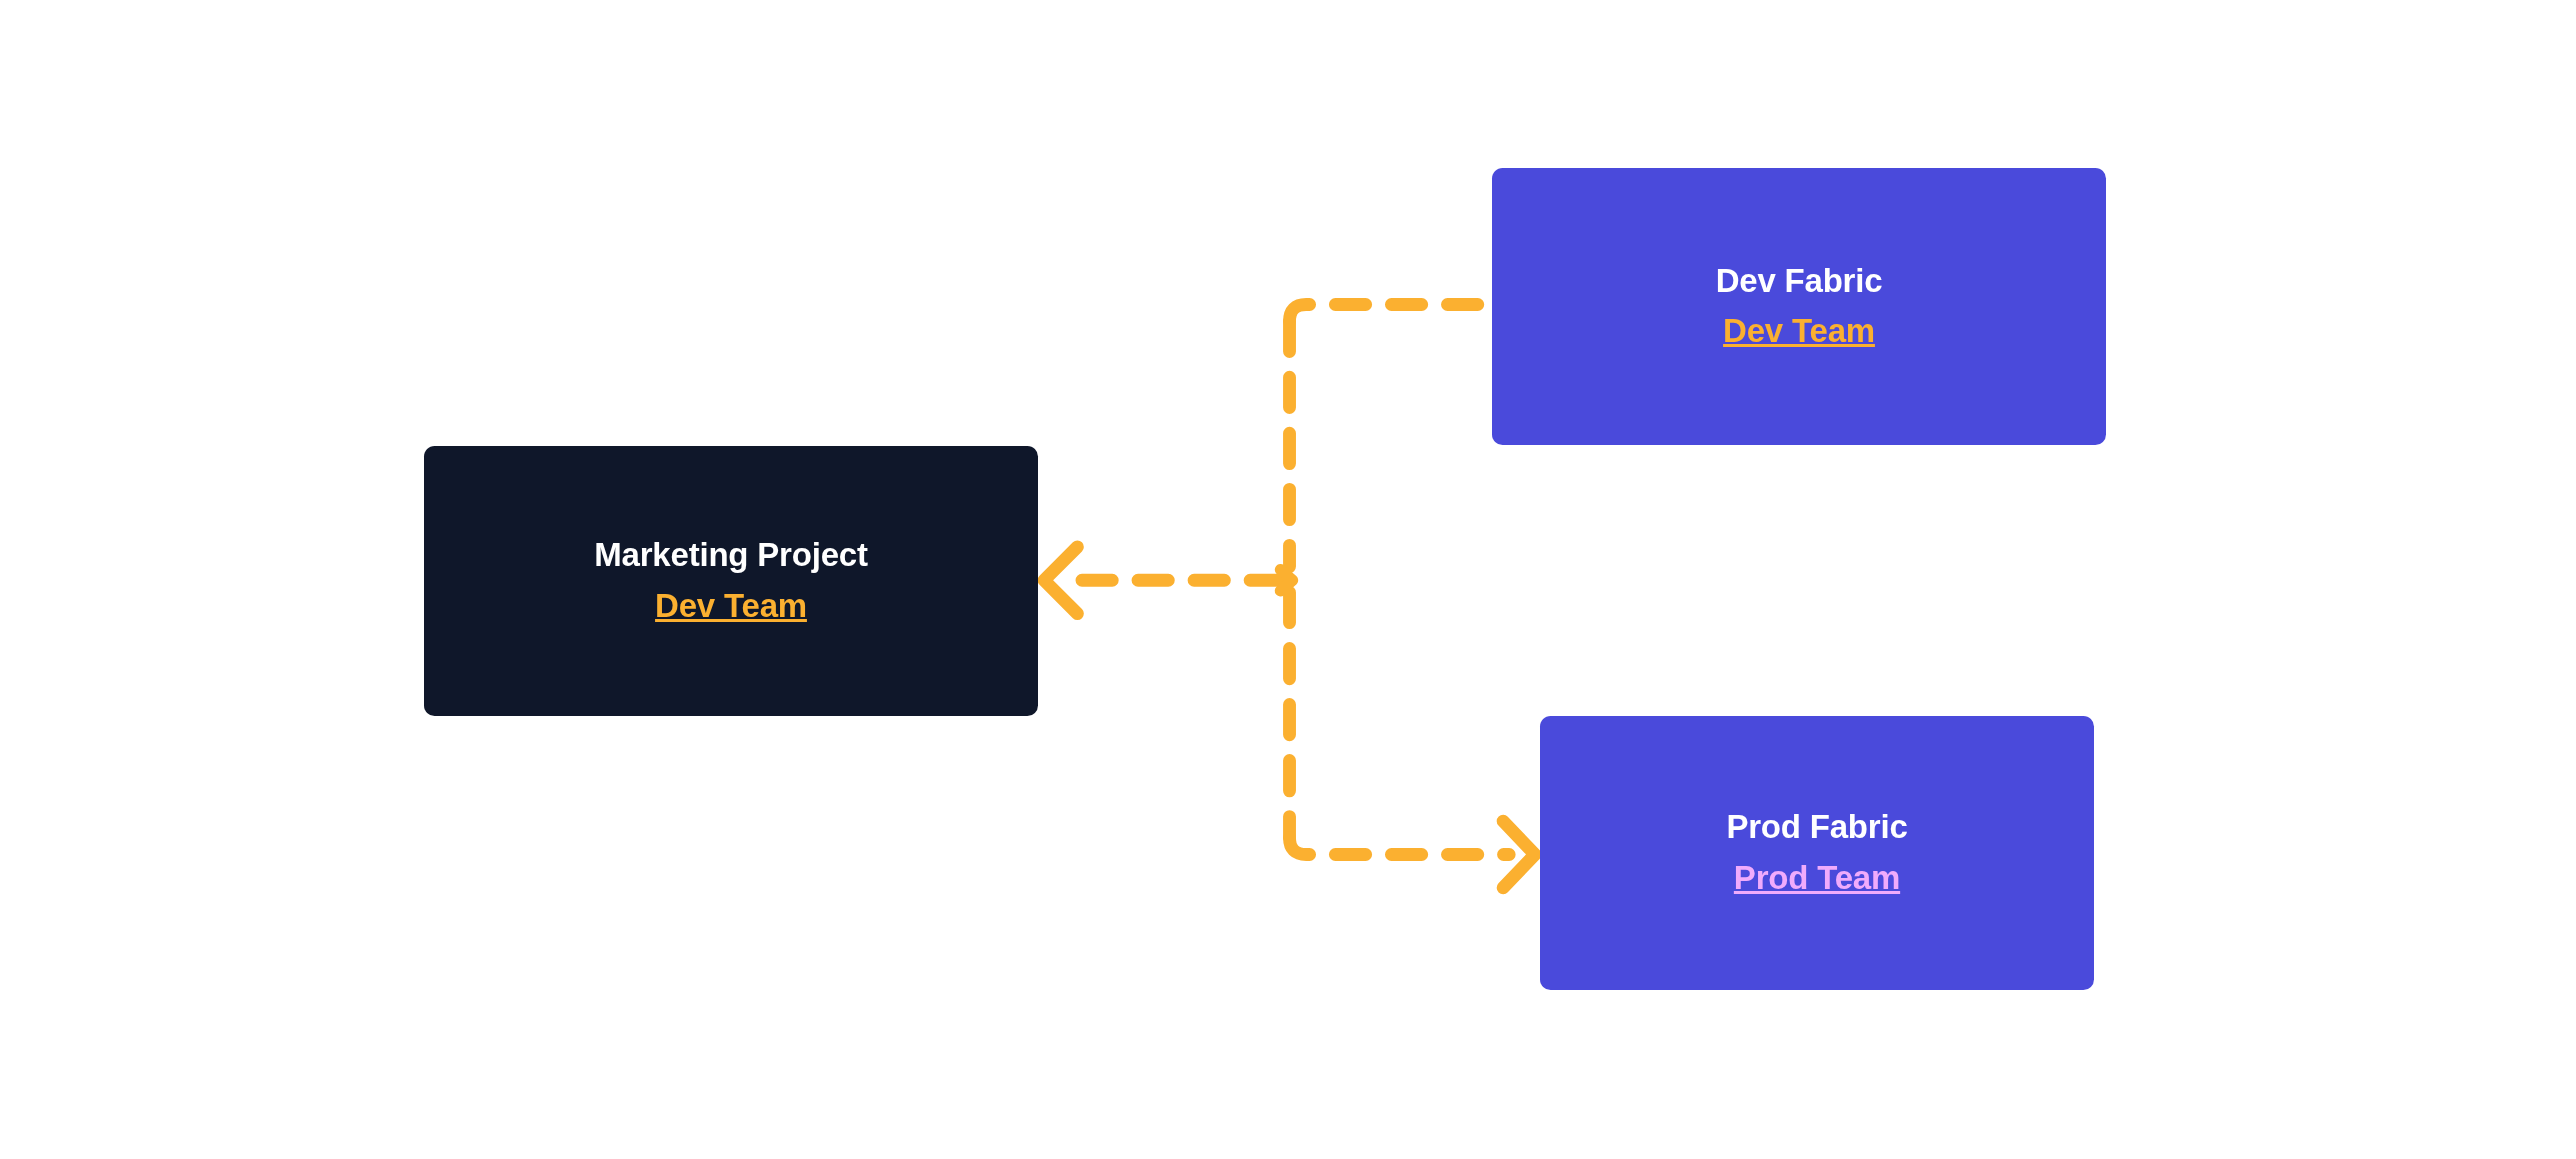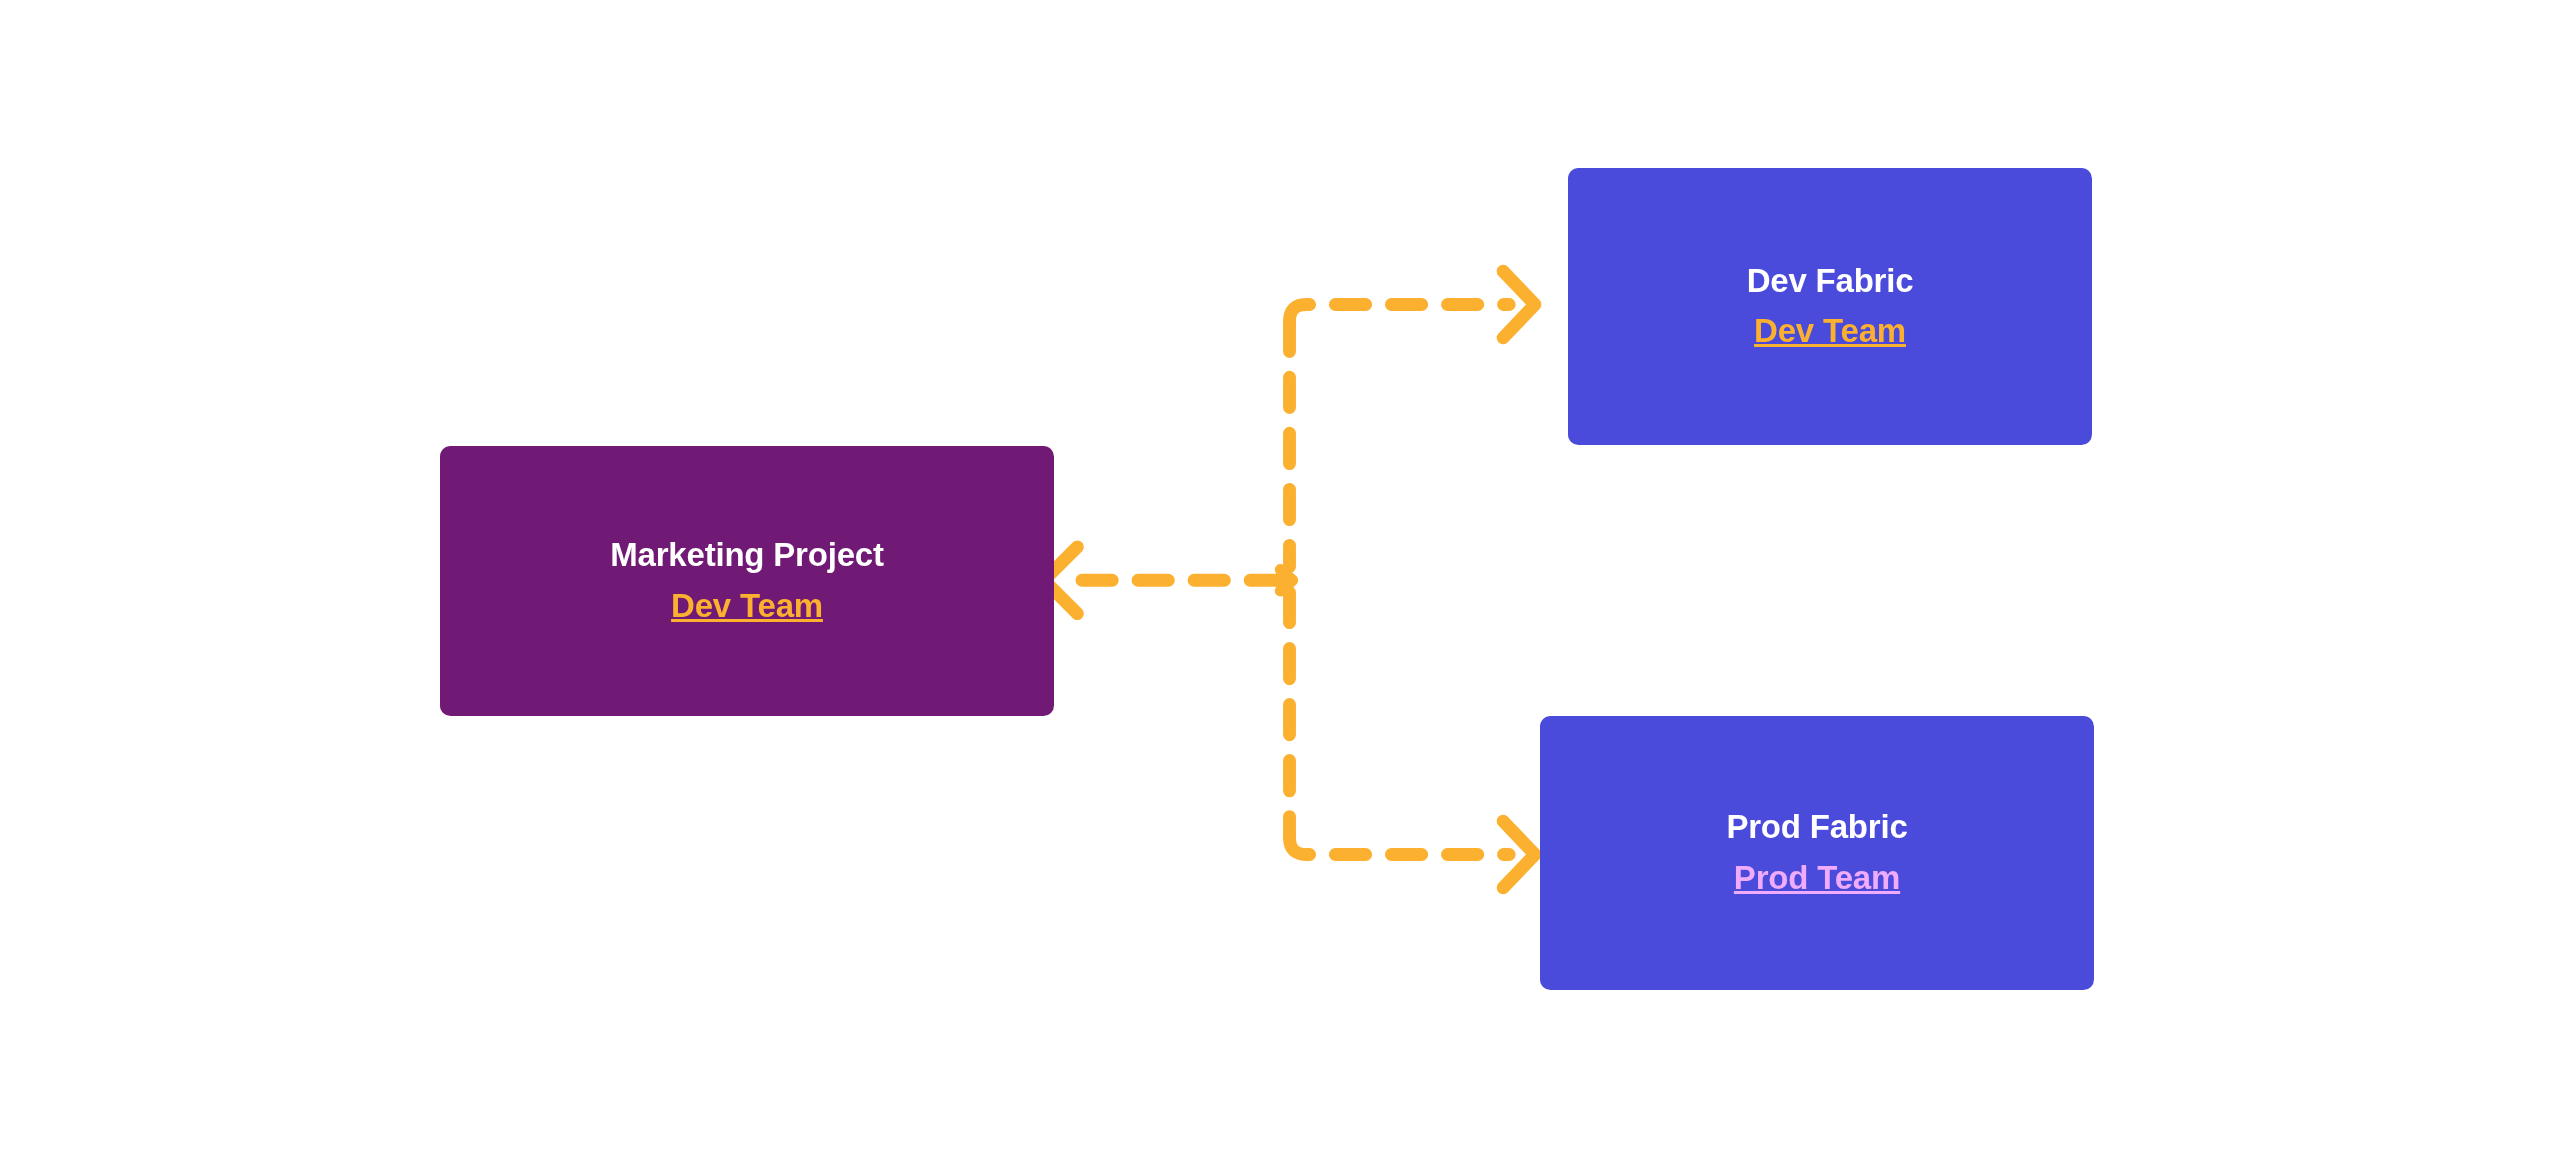--- a/index.html
+++ b/index.html
@@ -74,9 +74,9 @@
     height: 270px;
   }
   #node-dev-fabric {
-    left: 1568px;
+    left: 1492px;
     top: 168px;
-    width: 524px;
+    width: 614px;
     height: 277px;
   }
   #node-prod-fabric {

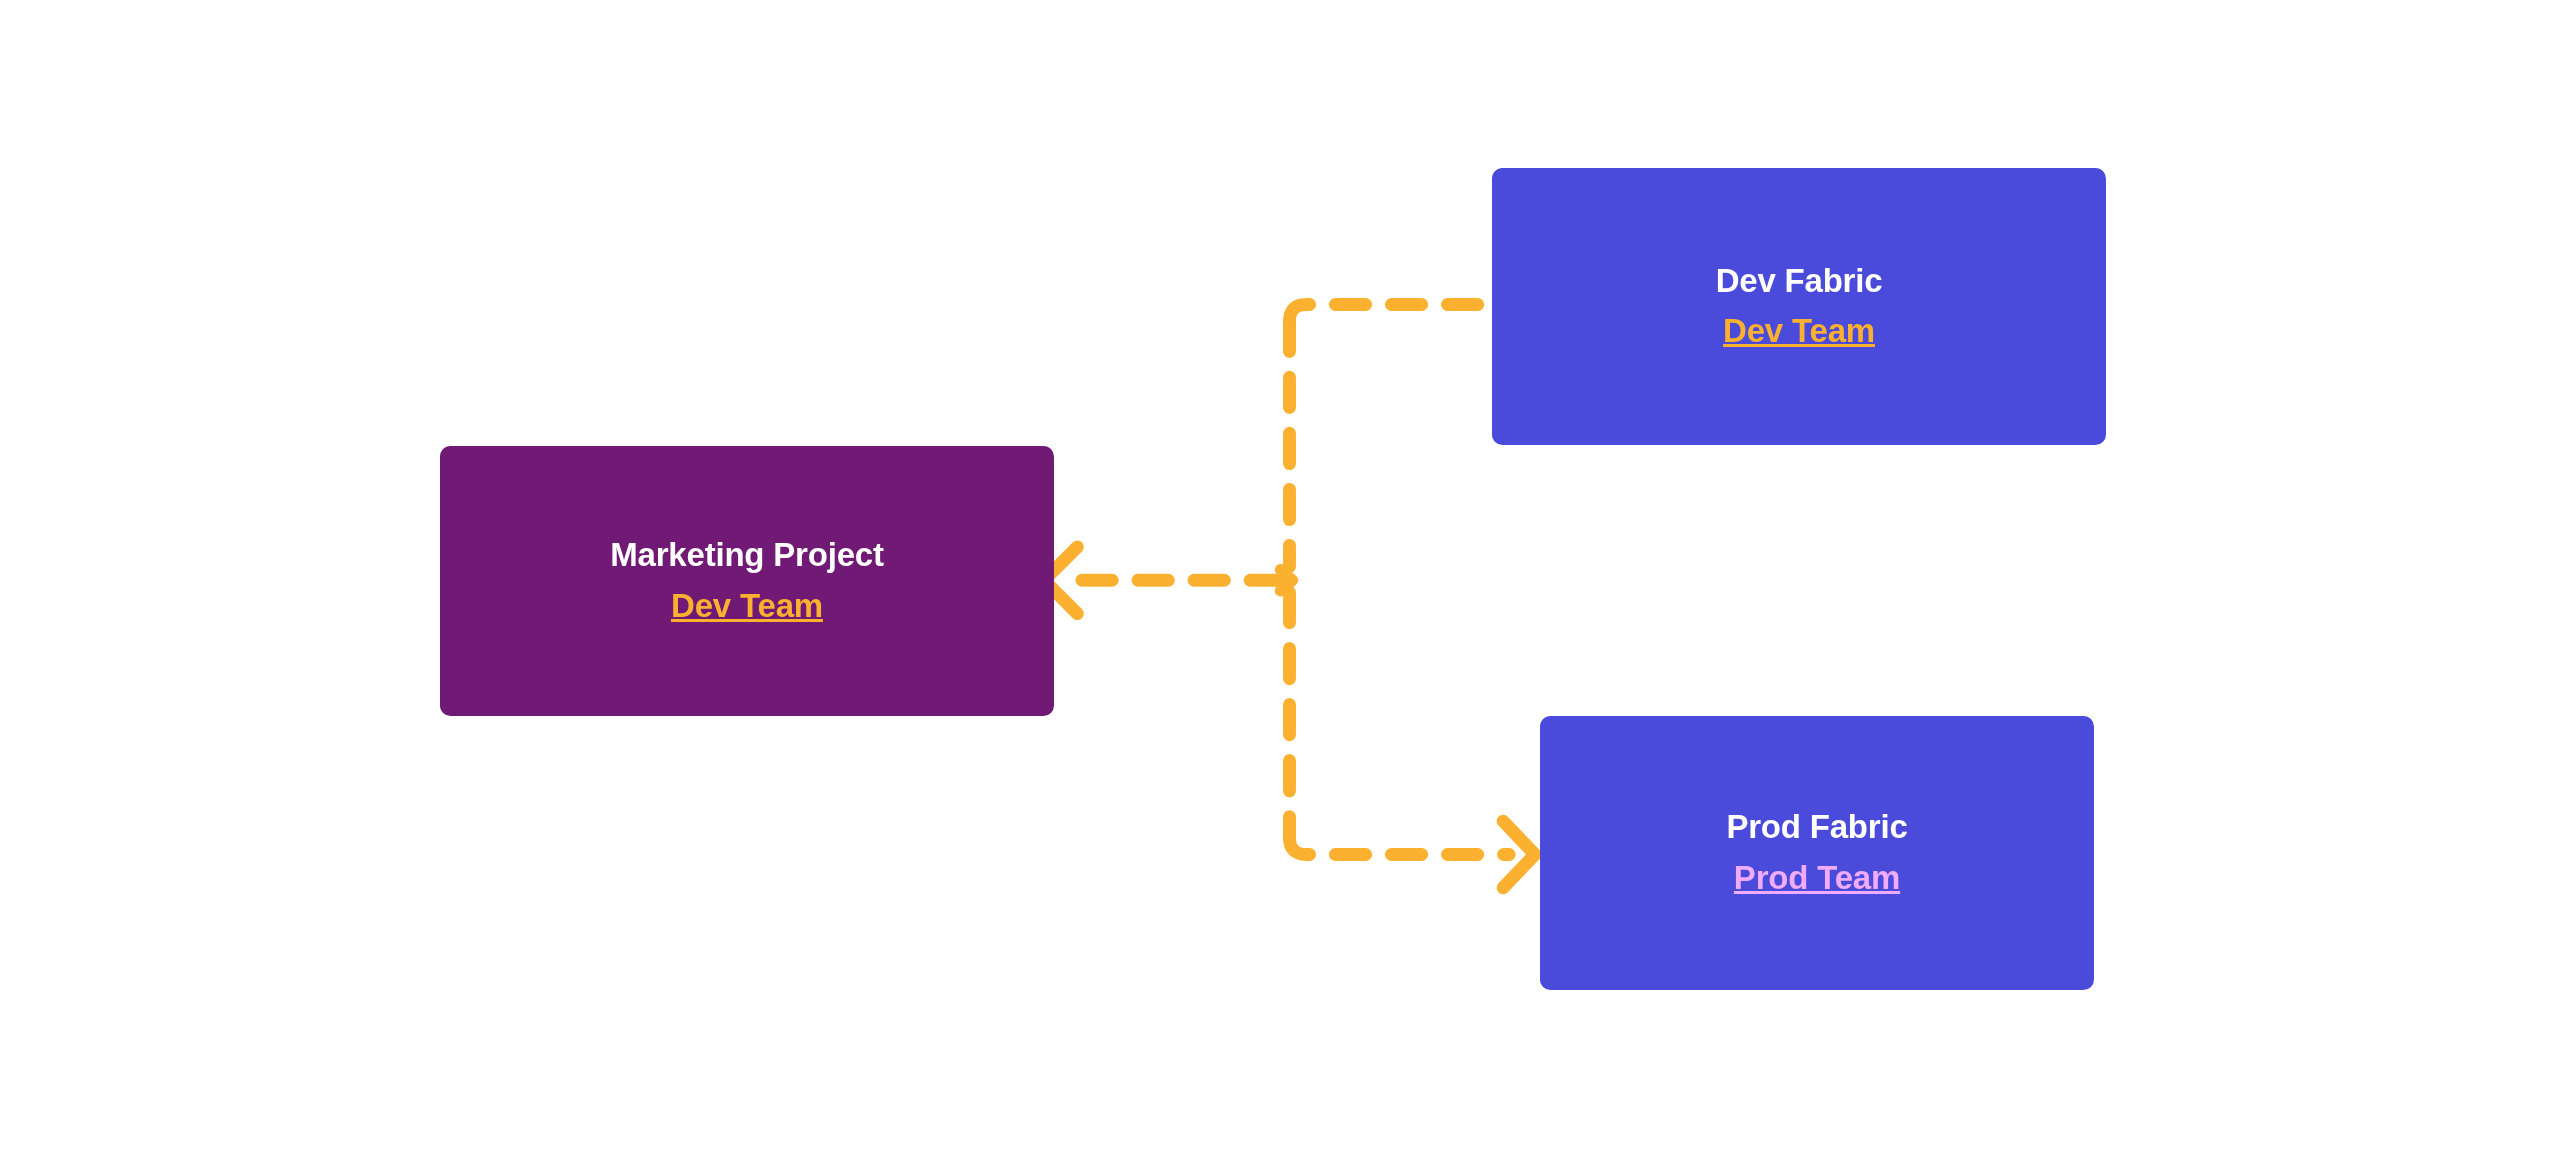--- a/index.html
+++ b/index.html
@@ -111,7 +111,7 @@
     <polyline points="1690,752 1706,766 1690,780" fill="none" stroke="#FBB030" stroke-width="15" stroke-linecap="round" stroke-linejoin="round"></polyline>
   </svg>
 
-  <div class="node" id="node-marketing-project" style="background:#701a75;margin-left:16px;">
+  <div class="node" id="node-marketing-project" style="background:#0f172a;">
     <div class="node-title">Marketing Project</div>
     <div class="node-subtitle" style="color:#FBB030;">Dev Team</div>
   </div>

